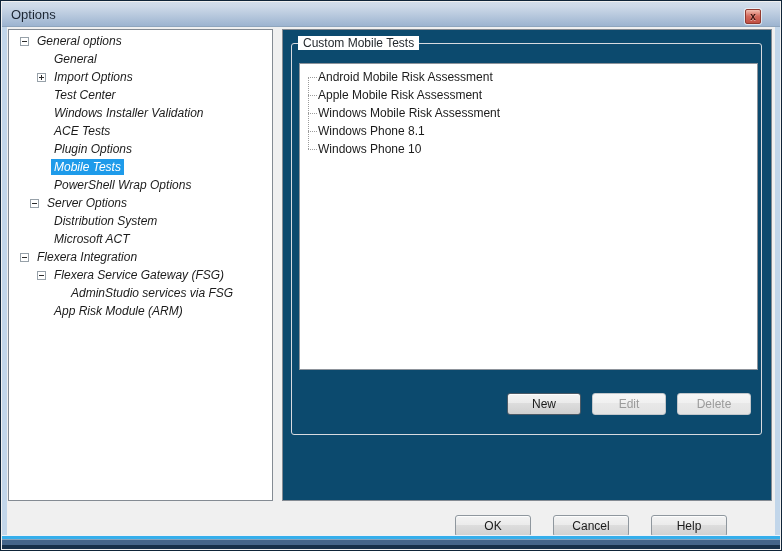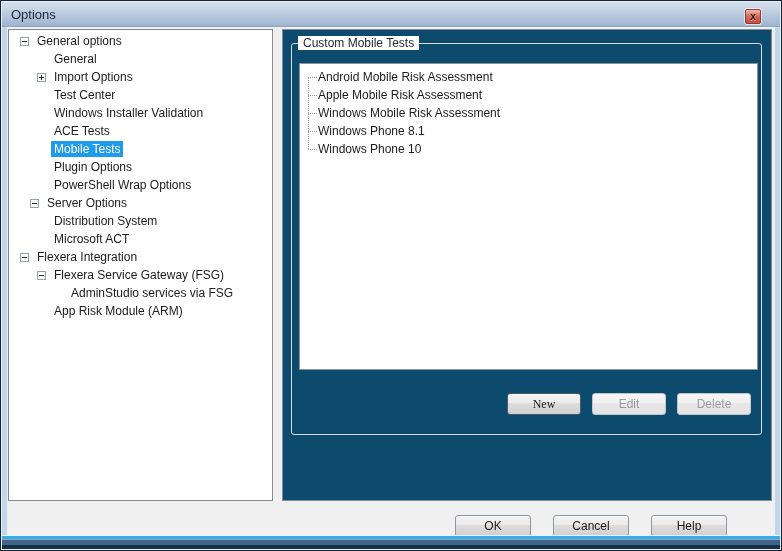--- a/index.html
+++ b/index.html
@@ -58,7 +58,7 @@
   }
   .expander::before{content:"";position:absolute;left:1px;right:1px;top:3px;height:1px;background:#2b2b2b;}
   .expander.plus::after{content:"";position:absolute;top:1px;bottom:1px;left:3px;width:1px;background:#2b2b2b;}
-  .tlabel{padding:1px 3px;}
+  .tlabel{padding:1px 3px;font-style:italic;}
   .trow.selected .tlabel{background:var(--sel);color:#fff;}
   
   .groupbox{

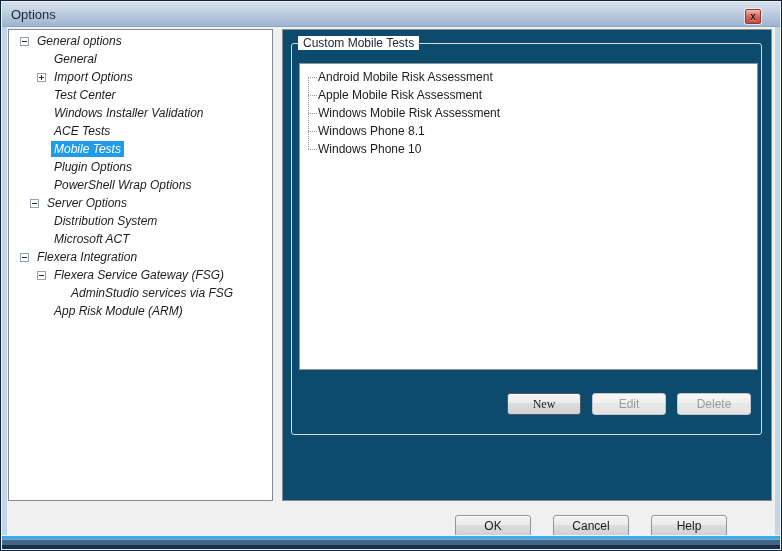--- a/index.html
+++ b/index.html
@@ -130,11 +130,11 @@
         <div class="trow" style="padding-left: 42px;">
           <span class="tlabel">ACE Tests</span>
         </div>
+        <div class="trow" style="padding-left: 42px;">
+          <span class="tlabel">Plugin Options</span>
+        </div>
         <div class="trow selected" style="padding-left: 42px;">
           <span class="tlabel">Mobile Tests</span>
-        </div>
-        <div class="trow" style="padding-left: 42px;">
-          <span class="tlabel">Plugin Options</span>
         </div>
         <div class="trow" style="padding-left: 42px;">
           <span class="tlabel">PowerShell Wrap Options</span>

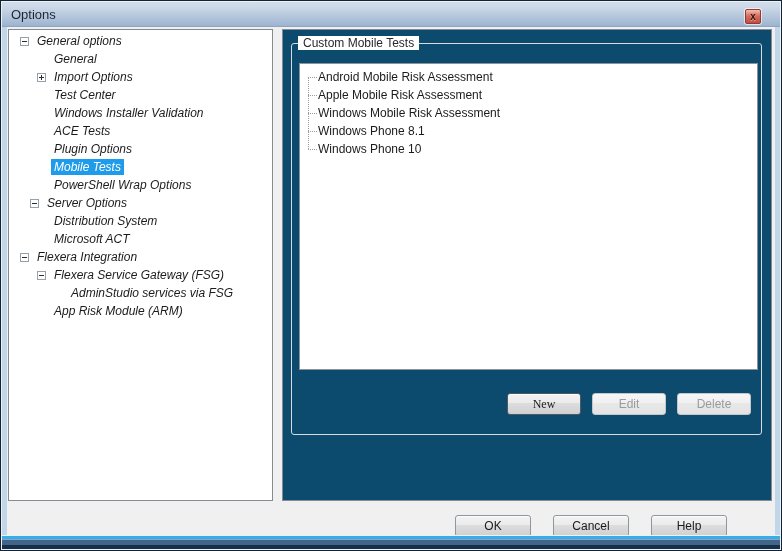--- a/index.html
+++ b/index.html
@@ -84,7 +84,7 @@
     box-shadow:inset 0 1px 0 #fdfdfd;
     font-size:12px;color:var(--txt);cursor:default;
   }
-  .btn.default{border-color:#4d5a66;font-family:Liberation Serif, serif;}
+  .btn.default{border-color:#4d5a66;}
   .btn.disabled{
     color:#9b9b9b;border-color:#c3c7cb;box-shadow:none;
     background:linear-gradient(180deg,#f6f6f6,#f0f0f0 45%,#e8e8e8 46%,#e3e3e3);

